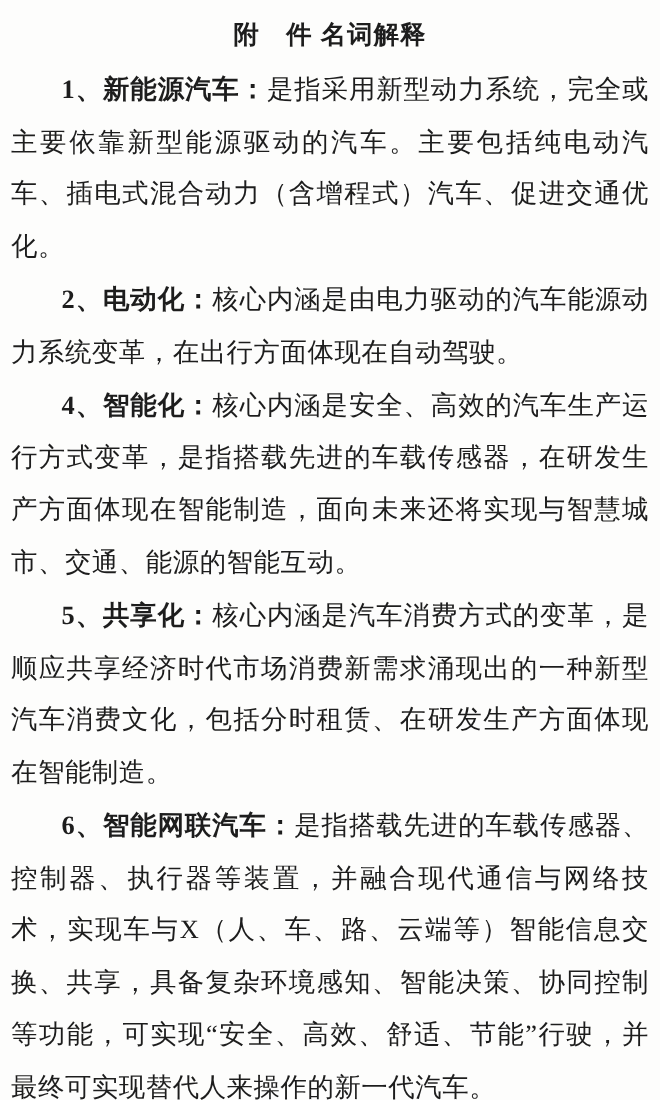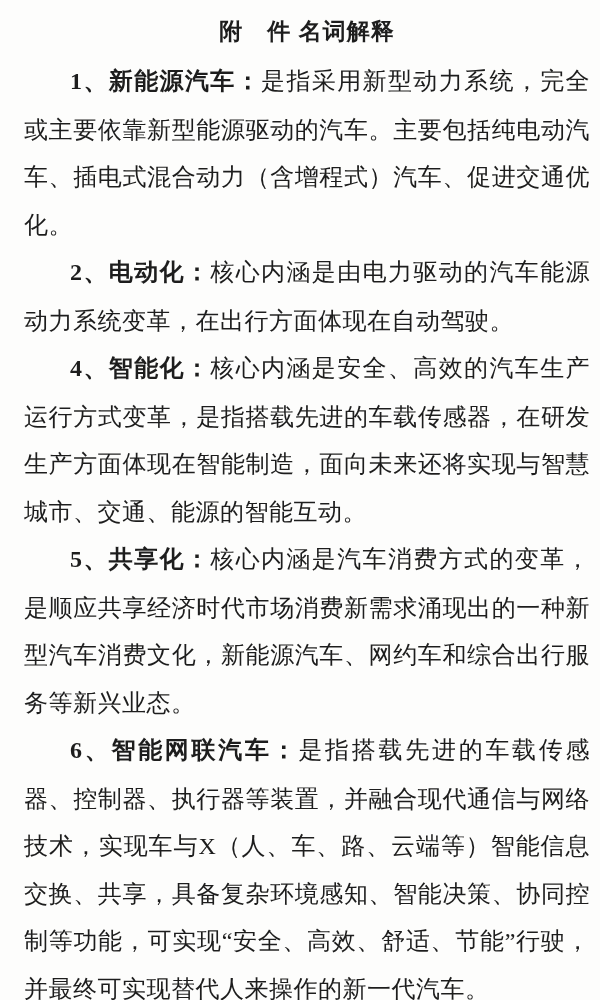--- a/index.html
+++ b/index.html
@@ -15,7 +15,7 @@
   .page {
     width: 600px;
     height: 1000px;
-    padding: 10px 10px 0 24px;
+    padding: 10px 10px 0 10px;
   }
   .doc-title {
     text-align: center;

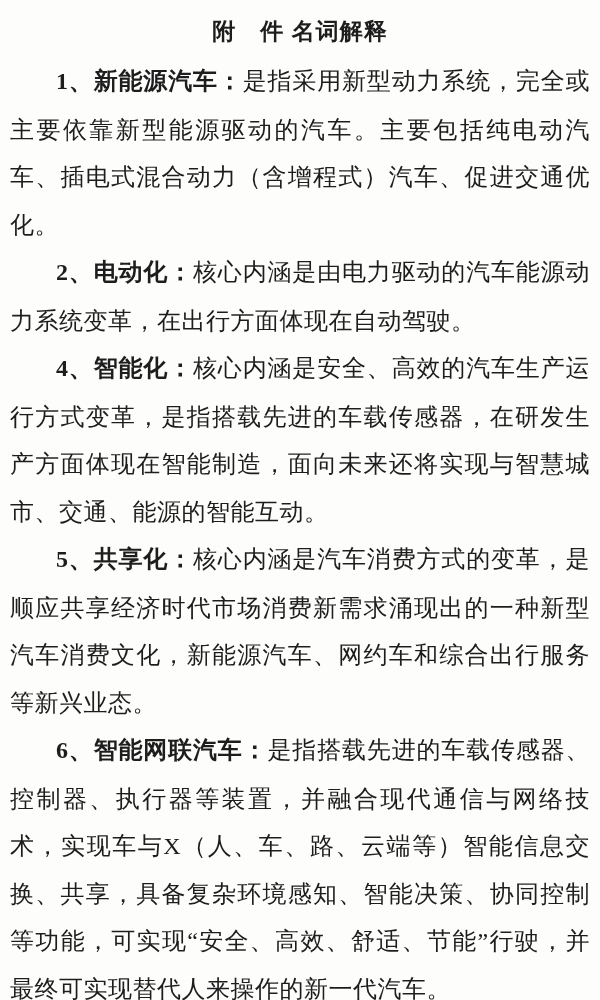--- a/index.html
+++ b/index.html
@@ -42,7 +42,7 @@
   }
   .entry-lead-term {
     font-weight: bold;
-    font-family: Liberation Mono, monospace;
+    font-family: Liberation Sans, sans-serif;
   }
 </style>
 </head>

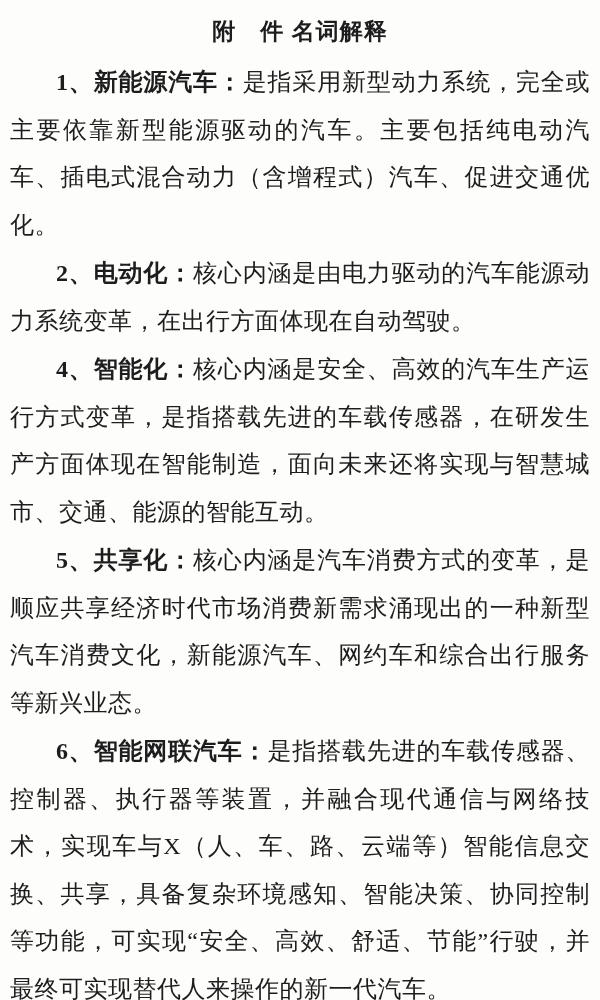--- a/index.html
+++ b/index.html
@@ -61,7 +61,7 @@
 
     <p><span class="entry-lead-num">4、</span><span class="entry-lead-term">智能化：</span><span>核心内涵是安全、高效的汽车生产运行方式变革，是指搭载先进的车载传感器，在研发生产方面体现在智能制造，面向未来还将实现与智慧城市、交通、能源的智能互动。</span></p>
 
-    <p><span class="entry-lead-num">5、</span><span class="entry-lead-term">共享化：</span><span>核心内涵是汽车消费方式的变革，是顺应共享经济时代市场消费新需求涌现出的一种新型汽车消费文化，新能源汽车、网约车和综合出行服务等新兴业态。</span></p>
+    <p><span class="entry-lead-num">5、</span><span class="entry-lead-term">共享化：</span><span>核心内涵是汽车消费方式的变革，是顺应共享经济时代市场消费新需求涌现出的一种新型汽车消费文化，包括分时租赁、在研发生产方面体现在智能制造。</span></p>
 
     <p><span class="entry-lead-num">6、</span><span class="entry-lead-term">智能网联汽车：</span><span>是指搭载先进的车载传感器、控制器、执行器等装置，并融合现代通信与网络技术，实现车与X（人、车、路、云端等）智能信息交换、共享，具备复杂环境感知、智能决策、协同控制等功能，可实现“安全、高效、舒适、节能”行驶，并最终可实现替代人来操作的新一代汽车。</span></p>
 

